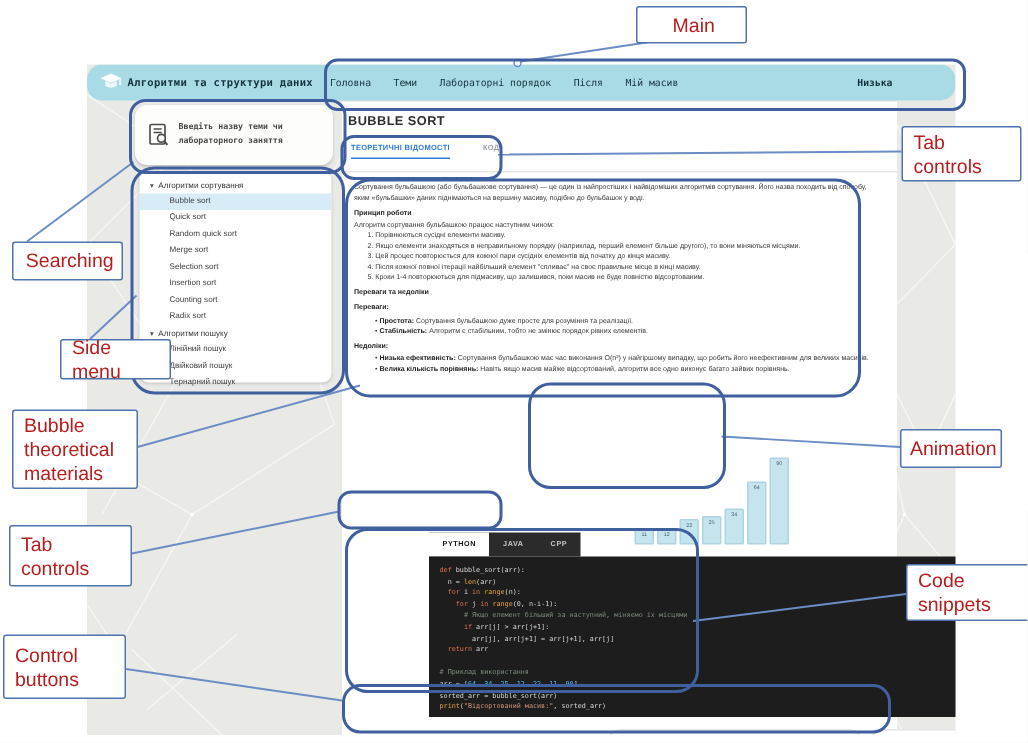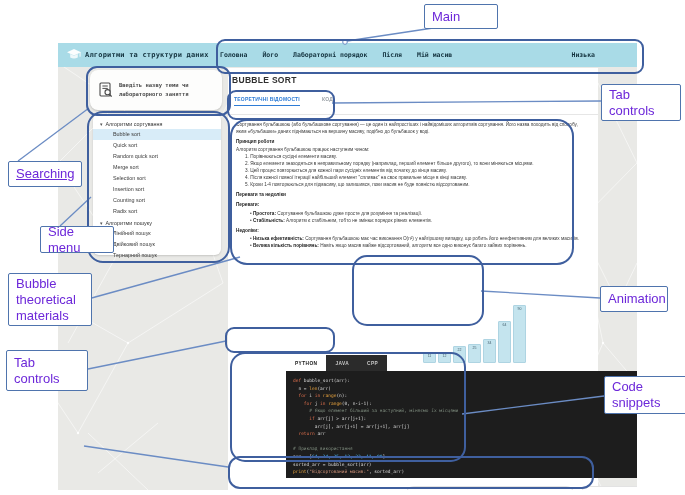--- a/index.html
+++ b/index.html
@@ -76,7 +76,7 @@
   .outline{position:absolute;border:2px solid #3f5f9e;background:transparent;pointer-events:none;z-index:10;}
   #connectors{position:absolute;left:0;top:0;z-index:9;pointer-events:none;}
   .callout{position:absolute;background:#ffffff;border:1.6px solid #4f74ad;border-radius:2px;z-index:11;
-           color:#6d28d9;font-size:13px;line-height:16px;display:flex;align-items:center;box-sizing:border-box;padding:2px 4px 2px 7px;}
+           color:#b91c1c;font-size:13px;line-height:16px;display:flex;align-items:center;box-sizing:border-box;padding:2px 4px 2px 7px;justify-content:center;}
 </style>
 </head>
 <body>

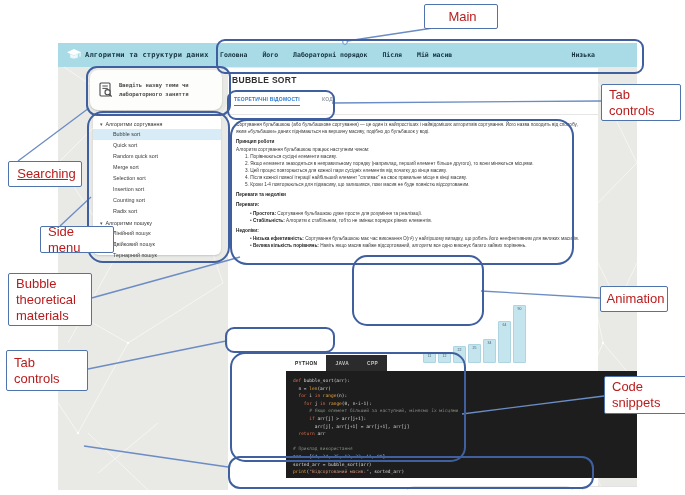--- a/index.html
+++ b/index.html
@@ -12,7 +12,7 @@
 
   
   .navbar{position:absolute;left:0;top:0;width:579px;height:24px;background:#a9dbe7;z-index:1;
-          display:flex;align-items:center;font-family:"DejaVu Sans Mono", monospace;color:#13323e;}
+          display:flex;align-items:center;font-family:"DejaVu Sans Mono", monospace;color:#13323e;border-radius:10px;}
   .brand{display:flex;align-items:center;gap:4px;margin-left:9px;}
   .brand-title{font-size:7px;font-weight:bold;letter-spacing:0.2px;white-space:nowrap;}
   .nav-items{position:absolute;left:162px;top:0;height:24px;display:flex;align-items:center;gap:15px;}

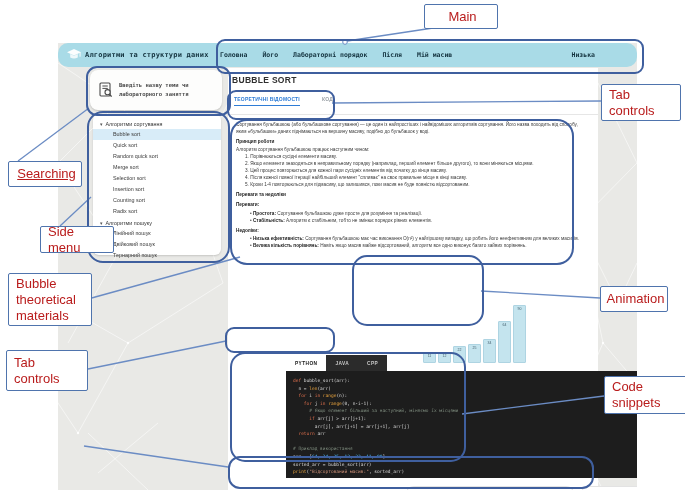--- a/index.html
+++ b/index.html
@@ -16,7 +16,7 @@
   .brand{display:flex;align-items:center;gap:4px;margin-left:9px;}
   .brand-title{font-size:7px;font-weight:bold;letter-spacing:0.2px;white-space:nowrap;}
   .nav-items{position:absolute;left:162px;top:0;height:24px;display:flex;align-items:center;gap:15px;}
-  .nav-item{font-size:6.5px;font-weight:bold;white-space:nowrap;cursor:pointer;}
+  .nav-item{font-size:6.5px;font-weight:normal;white-space:nowrap;cursor:pointer;}
   .nav-logout{position:absolute;right:42px;top:0;height:24px;display:flex;align-items:center;font-size:6.5px;font-weight:bold;cursor:pointer;}
 
   

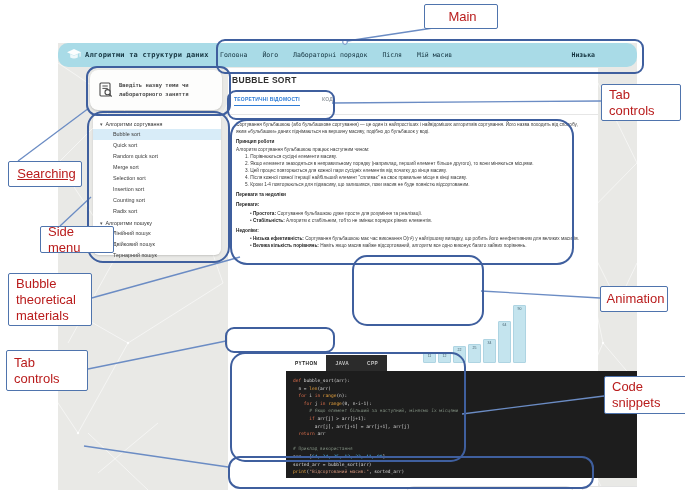--- a/index.html
+++ b/index.html
@@ -118,7 +118,7 @@
       </div>
       <div class="nav-items" id="nav-items">
           <span class="nav-item">Головна</span>
-          <span class="nav-item">Його</span>
+          <span class="nav-item">Теми</span>
           <span class="nav-item">Лабораторні порядок</span>
           <span class="nav-item">Після</span>
           <span class="nav-item">Мій масив</span>

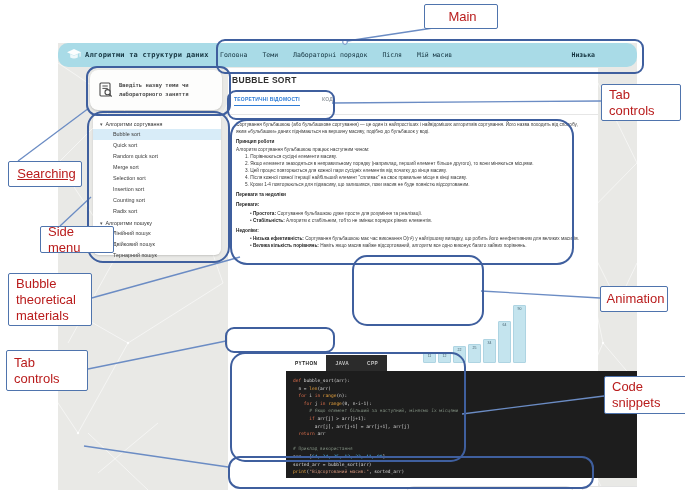--- a/index.html
+++ b/index.html
@@ -279,7 +279,7 @@
   <div class="callout" style="left:604px;top:376px;width:96px;height:38px;">
     <span>Code snippets</span>
     </div>
-  <div class="callout" style="left:8px;top:161px;width:74px;height:26px;text-decoration:underline;">
+  <div class="callout" style="left:8px;top:161px;width:74px;height:26px;">
     <span>Searching</span>
     </div>
   <div class="callout" style="left:16px;top:226px;width:74px;height:27px;margin-left:24px;">

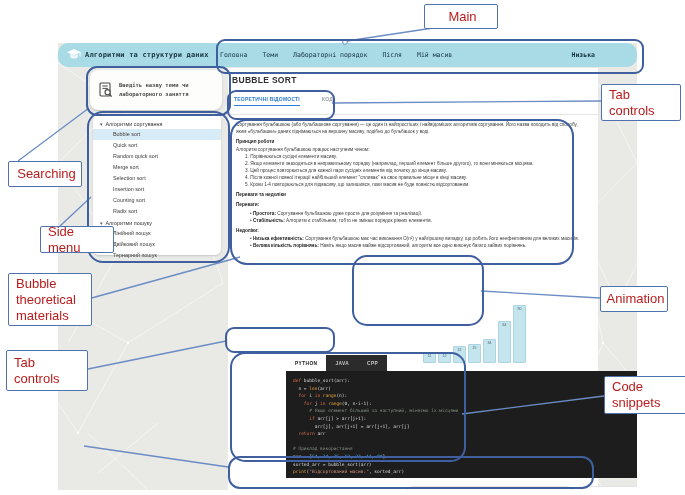--- a/index.html
+++ b/index.html
@@ -291,6 +291,9 @@
   <div class="callout" style="left:6px;top:350px;width:82px;height:41px;">
     <span>Tab controls</span>
     </div>
+  <div class="callout" style="left:2px;top:423px;width:82px;height:43px;">
+    <span>Control buttons</span>
+    </div>
 
 </div>
 

